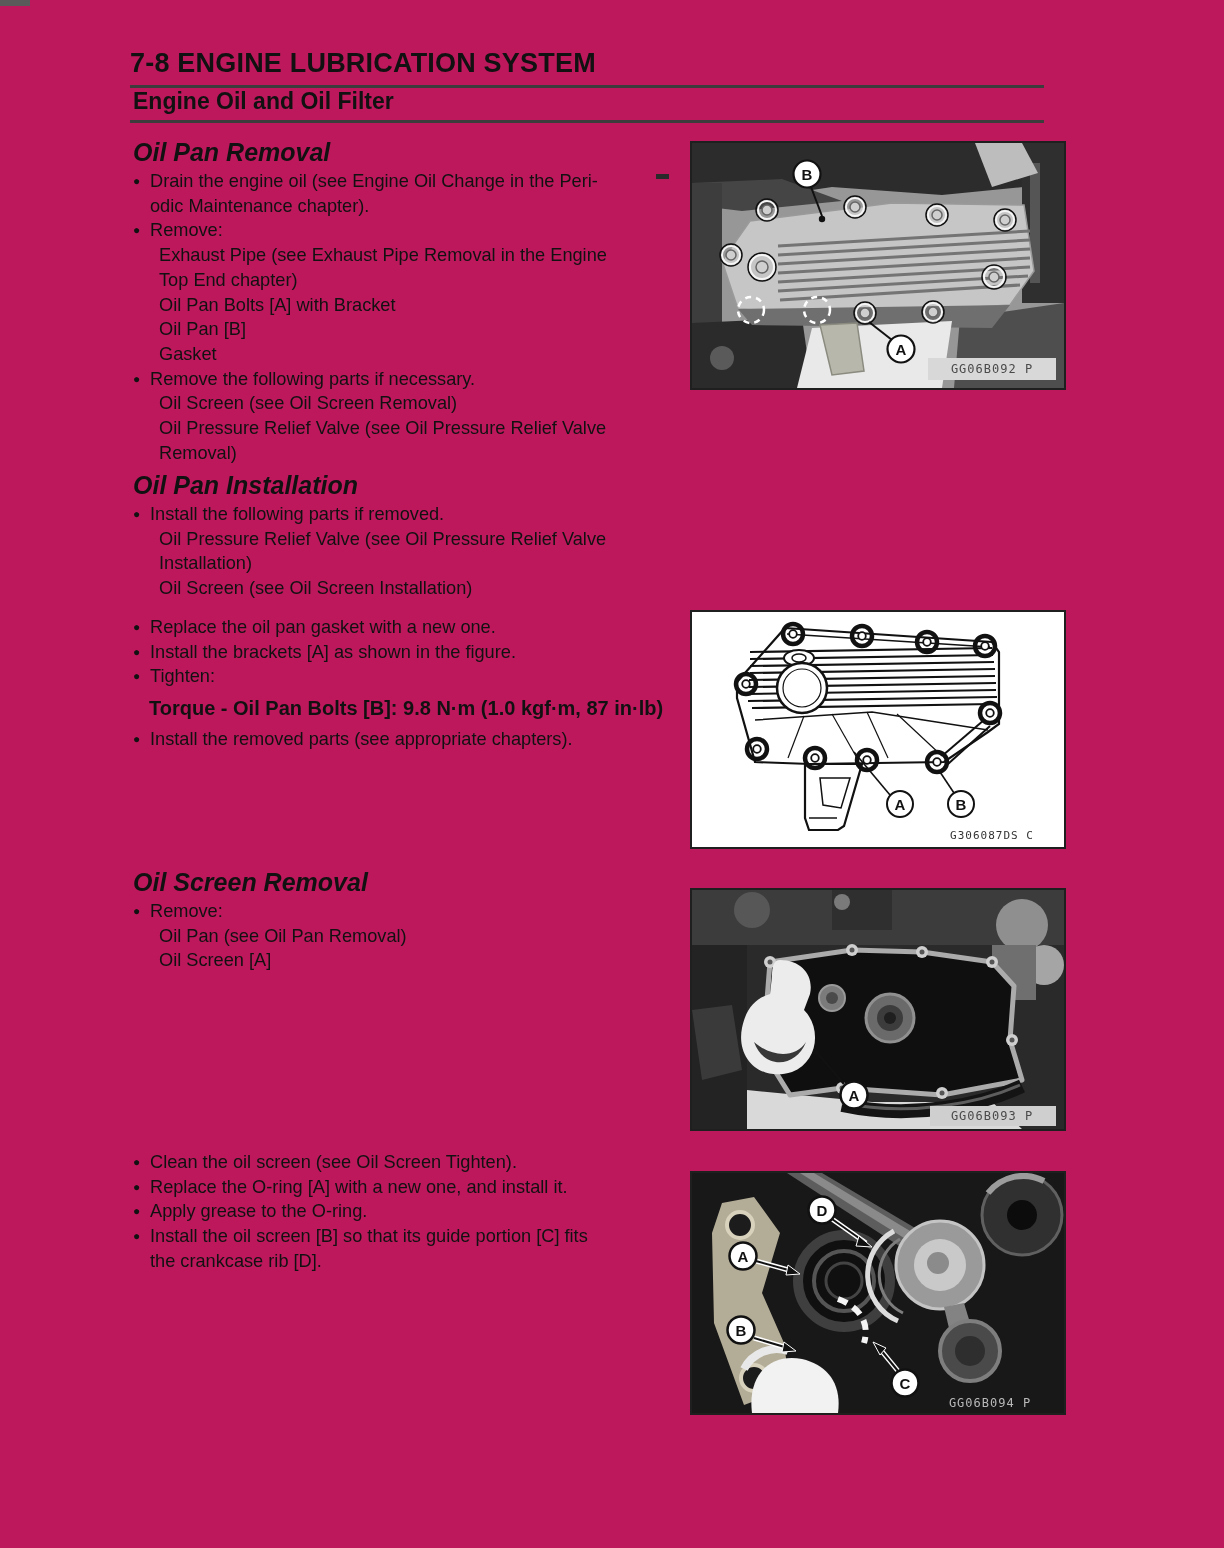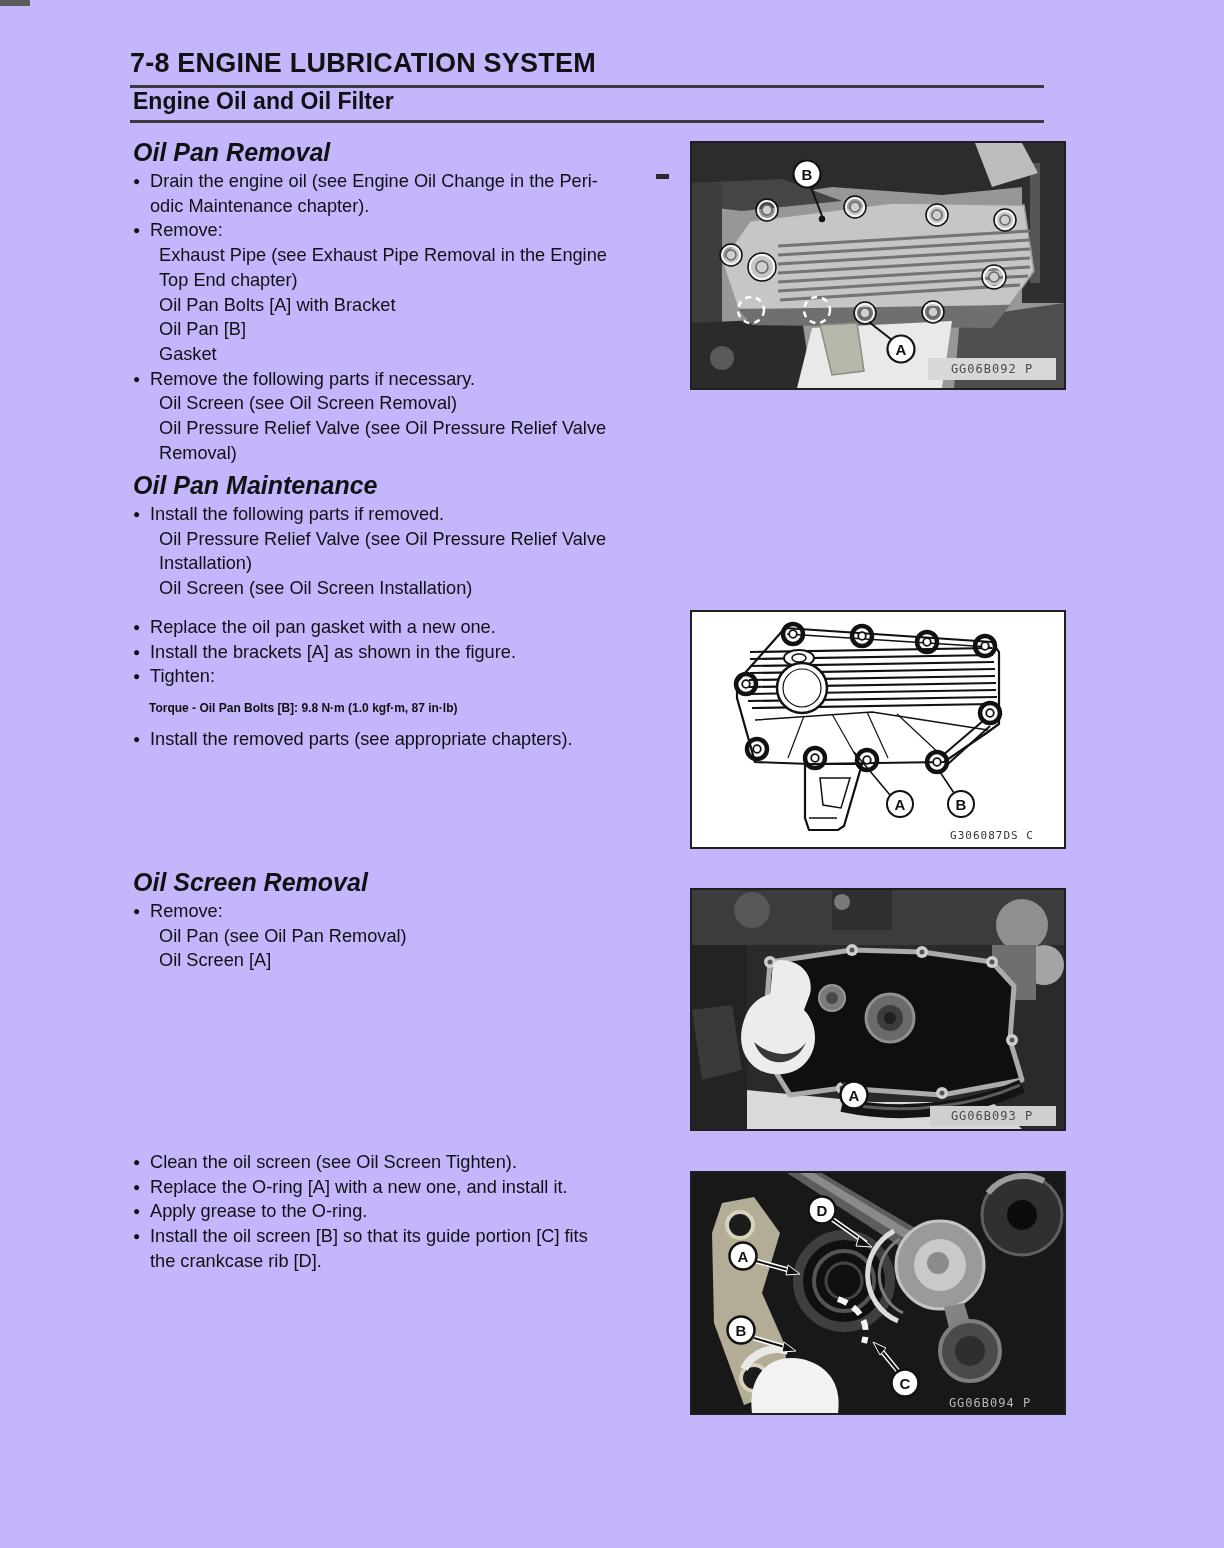--- a/index.html
+++ b/index.html
@@ -4,7 +4,7 @@
 <style>
   html,body{margin:0;padding:0;background:#ffffff;}
   body{width:1224px;height:1548px;position:relative;font-family:"Liberation Sans",sans-serif;color:#111;}
-  .page{position:absolute;left:0;top:0;width:1224px;height:1548px;background:#c4b5fd;overflow:hidden;}
+  .page{position:absolute;left:0;top:0;width:1224px;height:1548px;background:#be185d;overflow:hidden;}
 
   .scan-mark{position:absolute;left:0;top:0;width:30px;height:6px;background:#5a5a5a;}
   .scan-mark2{position:absolute;left:656px;top:174px;width:13px;height:5px;background:#2a2a2a;}

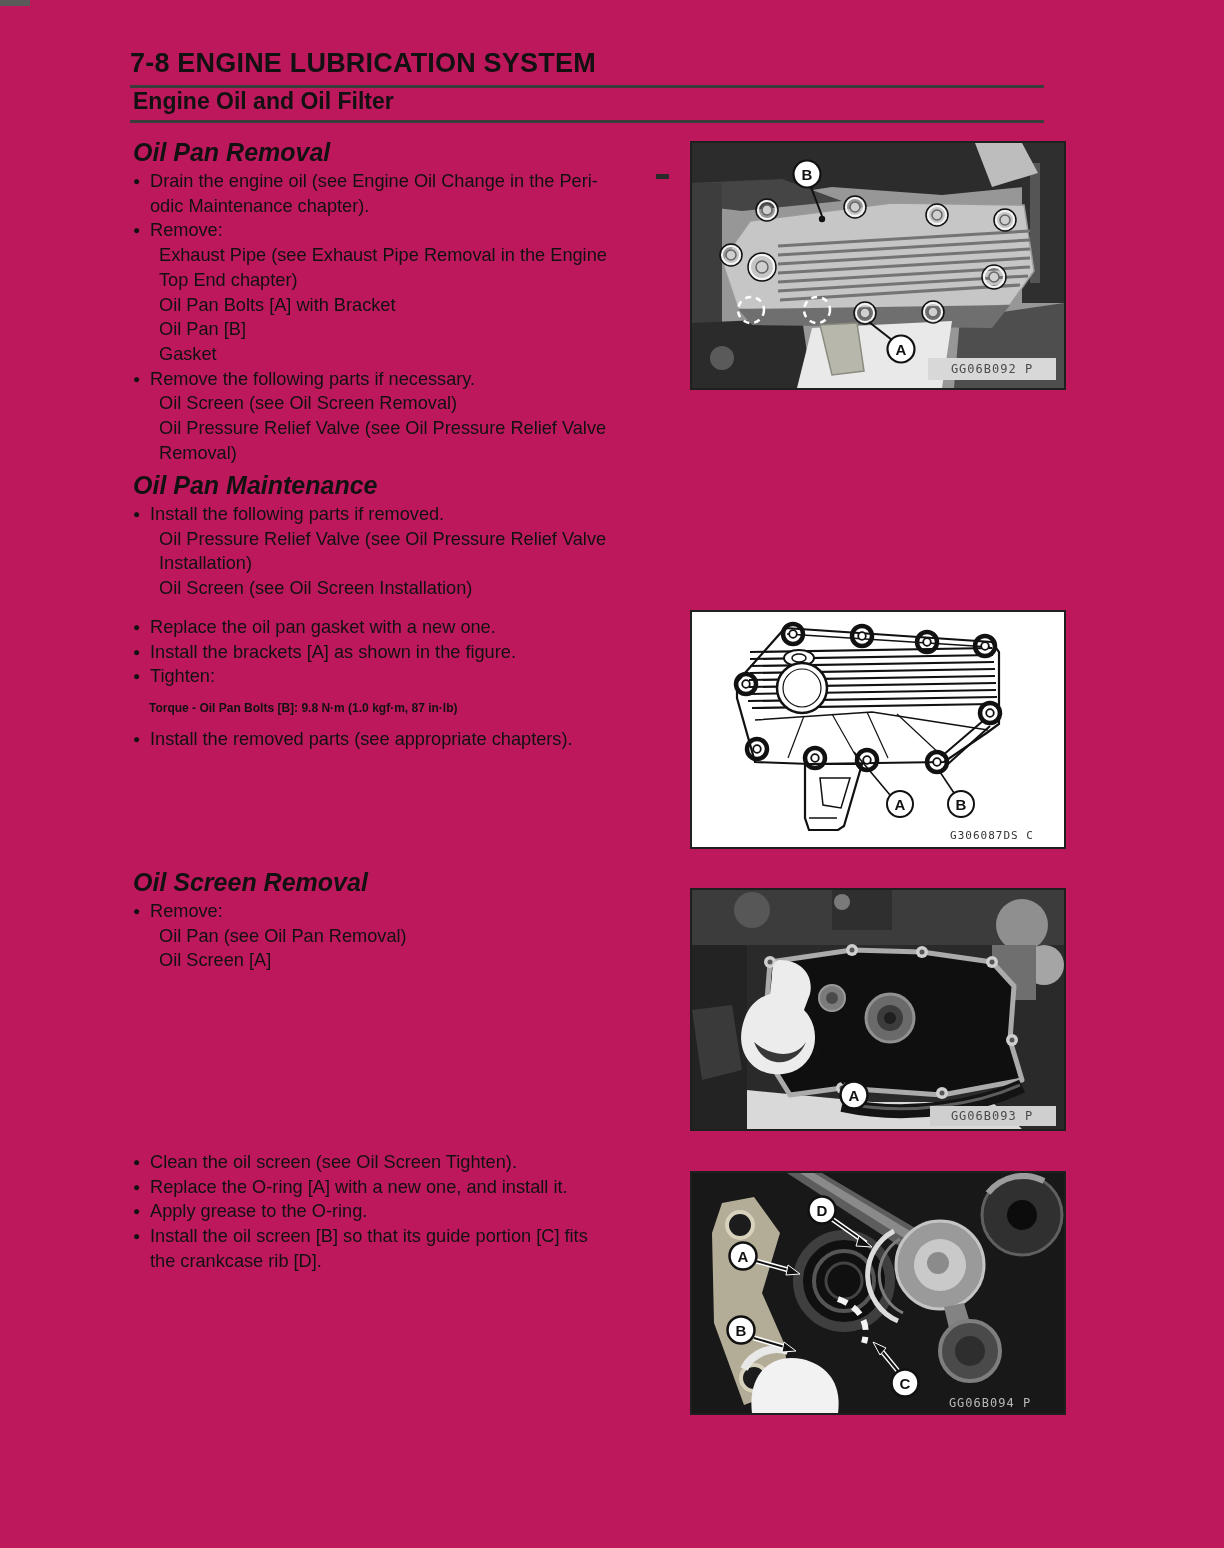--- a/index.html
+++ b/index.html
@@ -76,7 +76,7 @@
     </div>
 
     <div class="sec" style="top:333px;">
-      <h3 class="sec-h">Oil Pan Maintenance</h3>
+      <h3 class="sec-h">Oil Pan Installation</h3>
       <div class="bullet">
         <span class="bm">●</span>
         <div class="bt">Install the following parts if removed.</div>

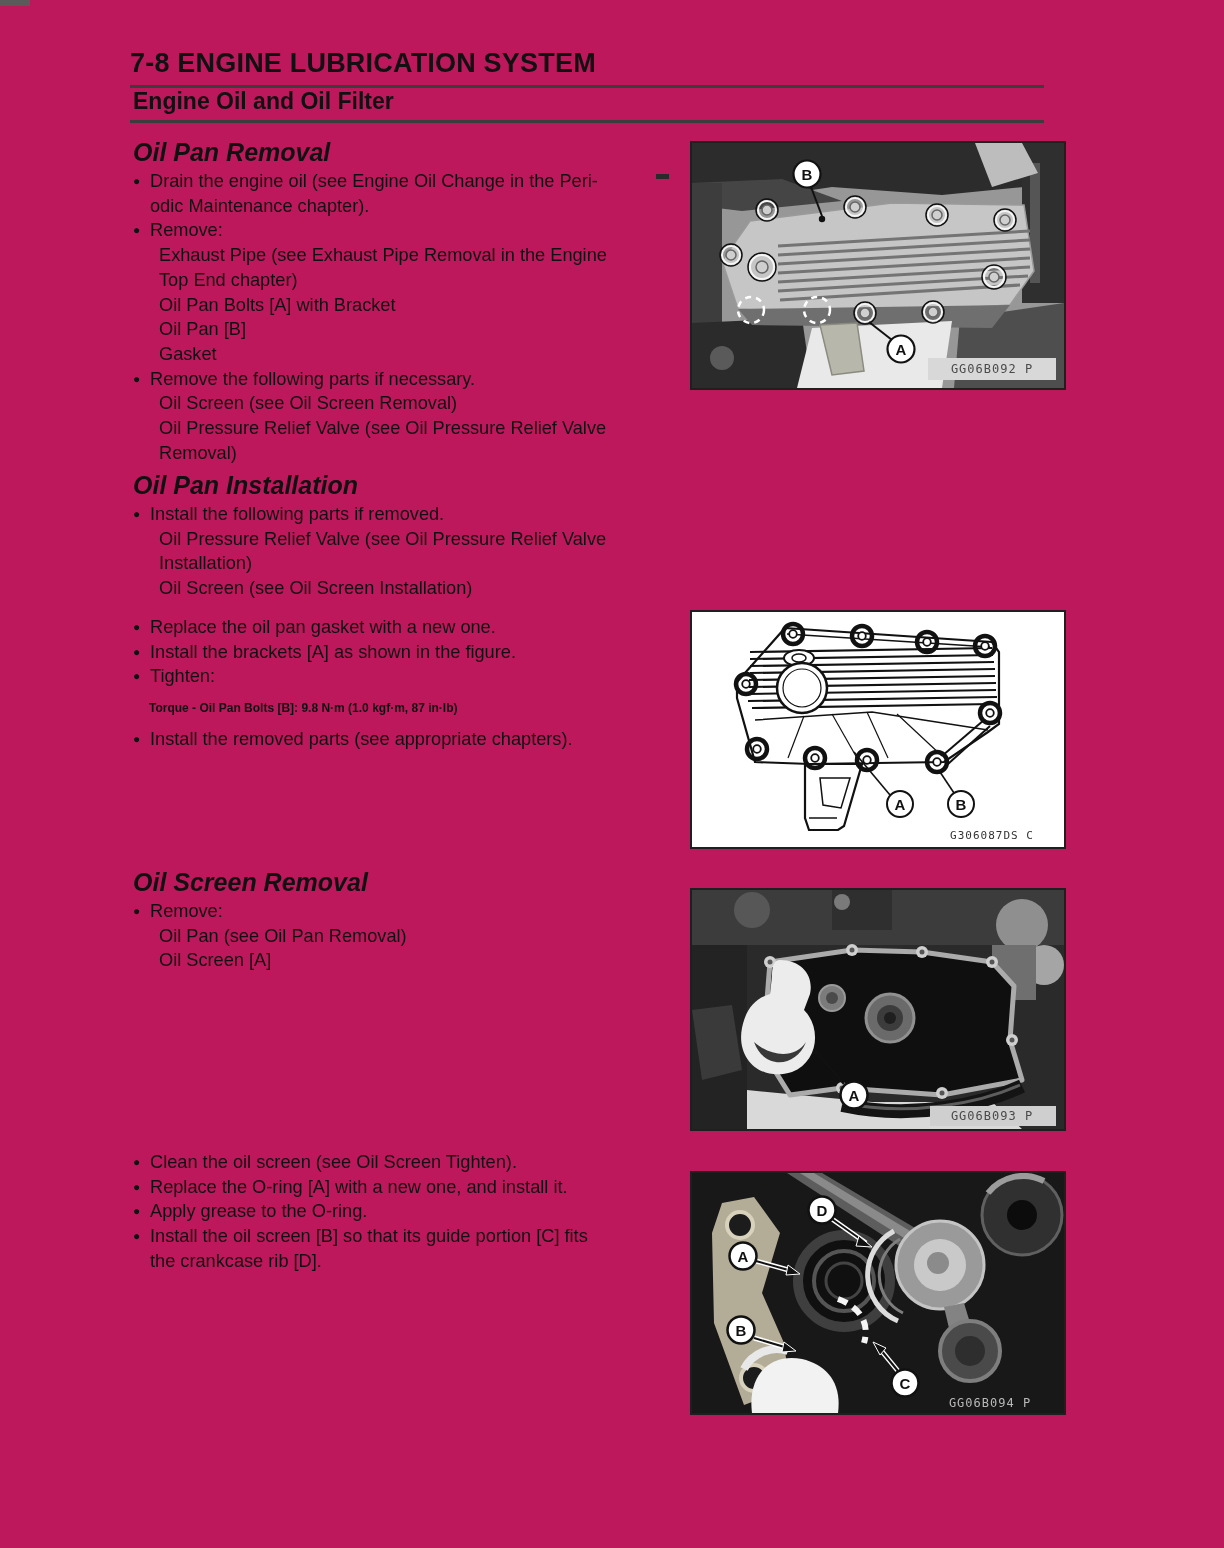--- a/index.html
+++ b/index.html
@@ -22,7 +22,7 @@
   .bt{flex:1;white-space:pre-line;}
   .sub{white-space:pre-line;padding-left:26px;}
   .gap{height:14px;}
-  .torque{font-weight:bold;padding-left:16px;margin:7px 0 6px 0;font-size:12px;}
+  .torque{font-weight:bold;padding-left:16px;margin:7px 0 6px 0;font-size:20px;}
 
   .fig{position:absolute;width:372px;border:2px solid #1f1f1f;background:#fff;}
   .fig svg{display:block;width:100%;height:100%;}

